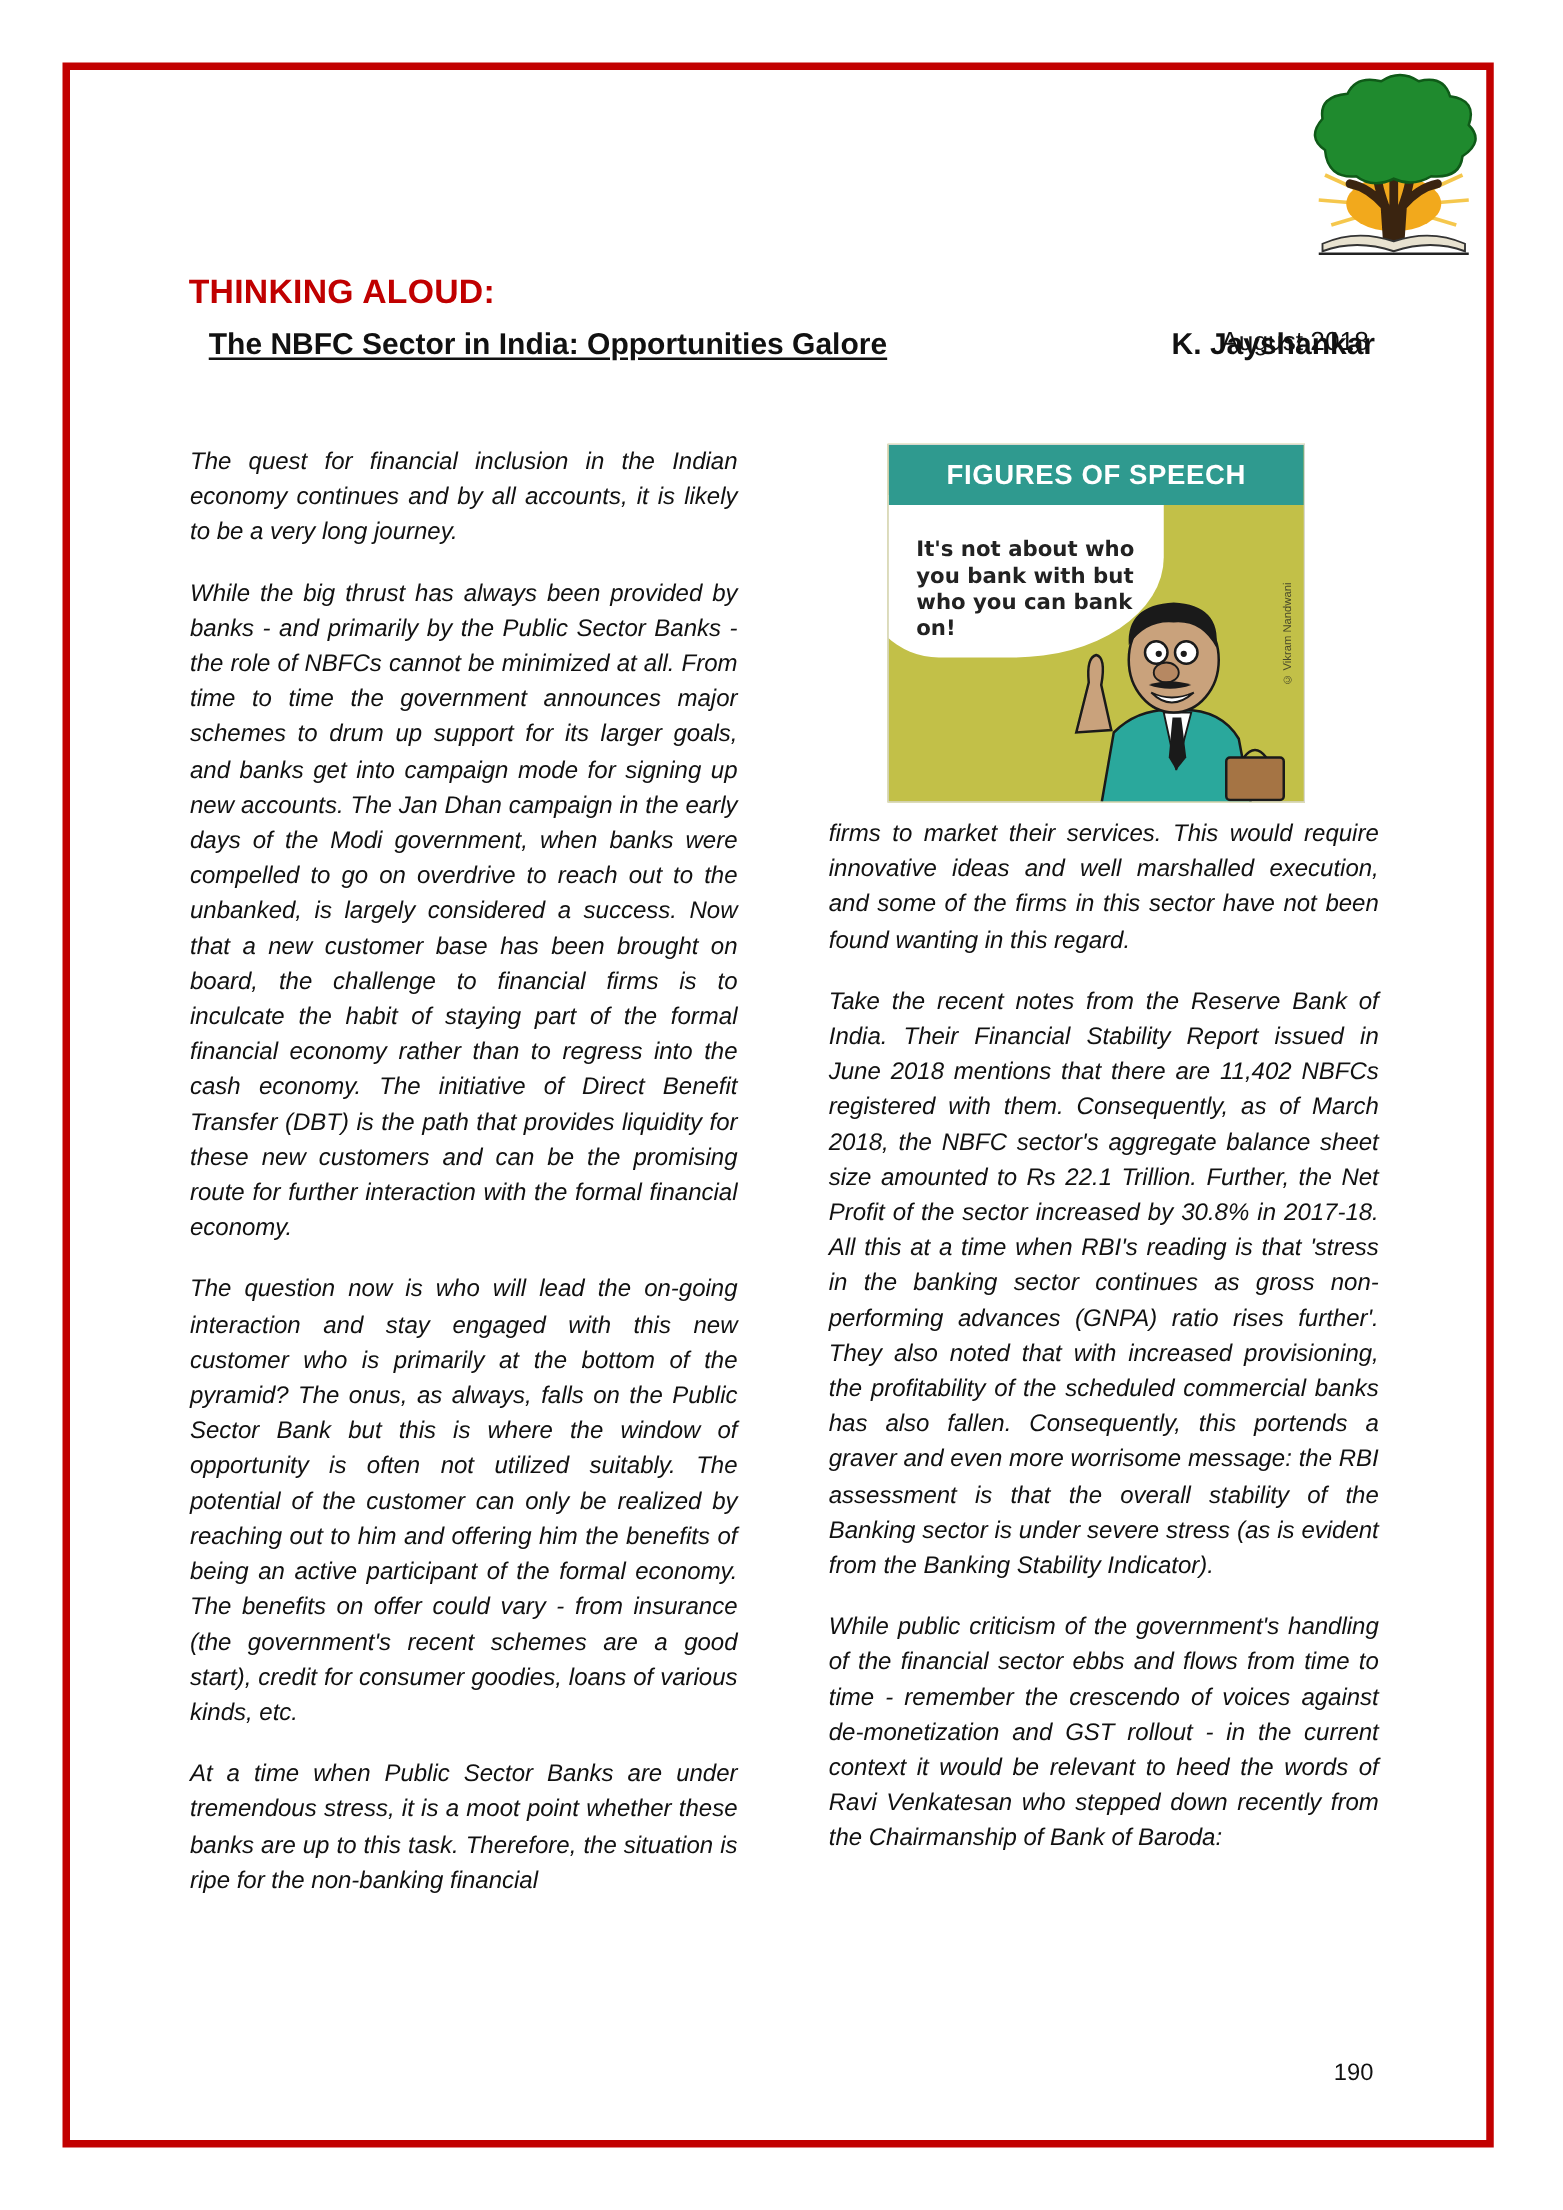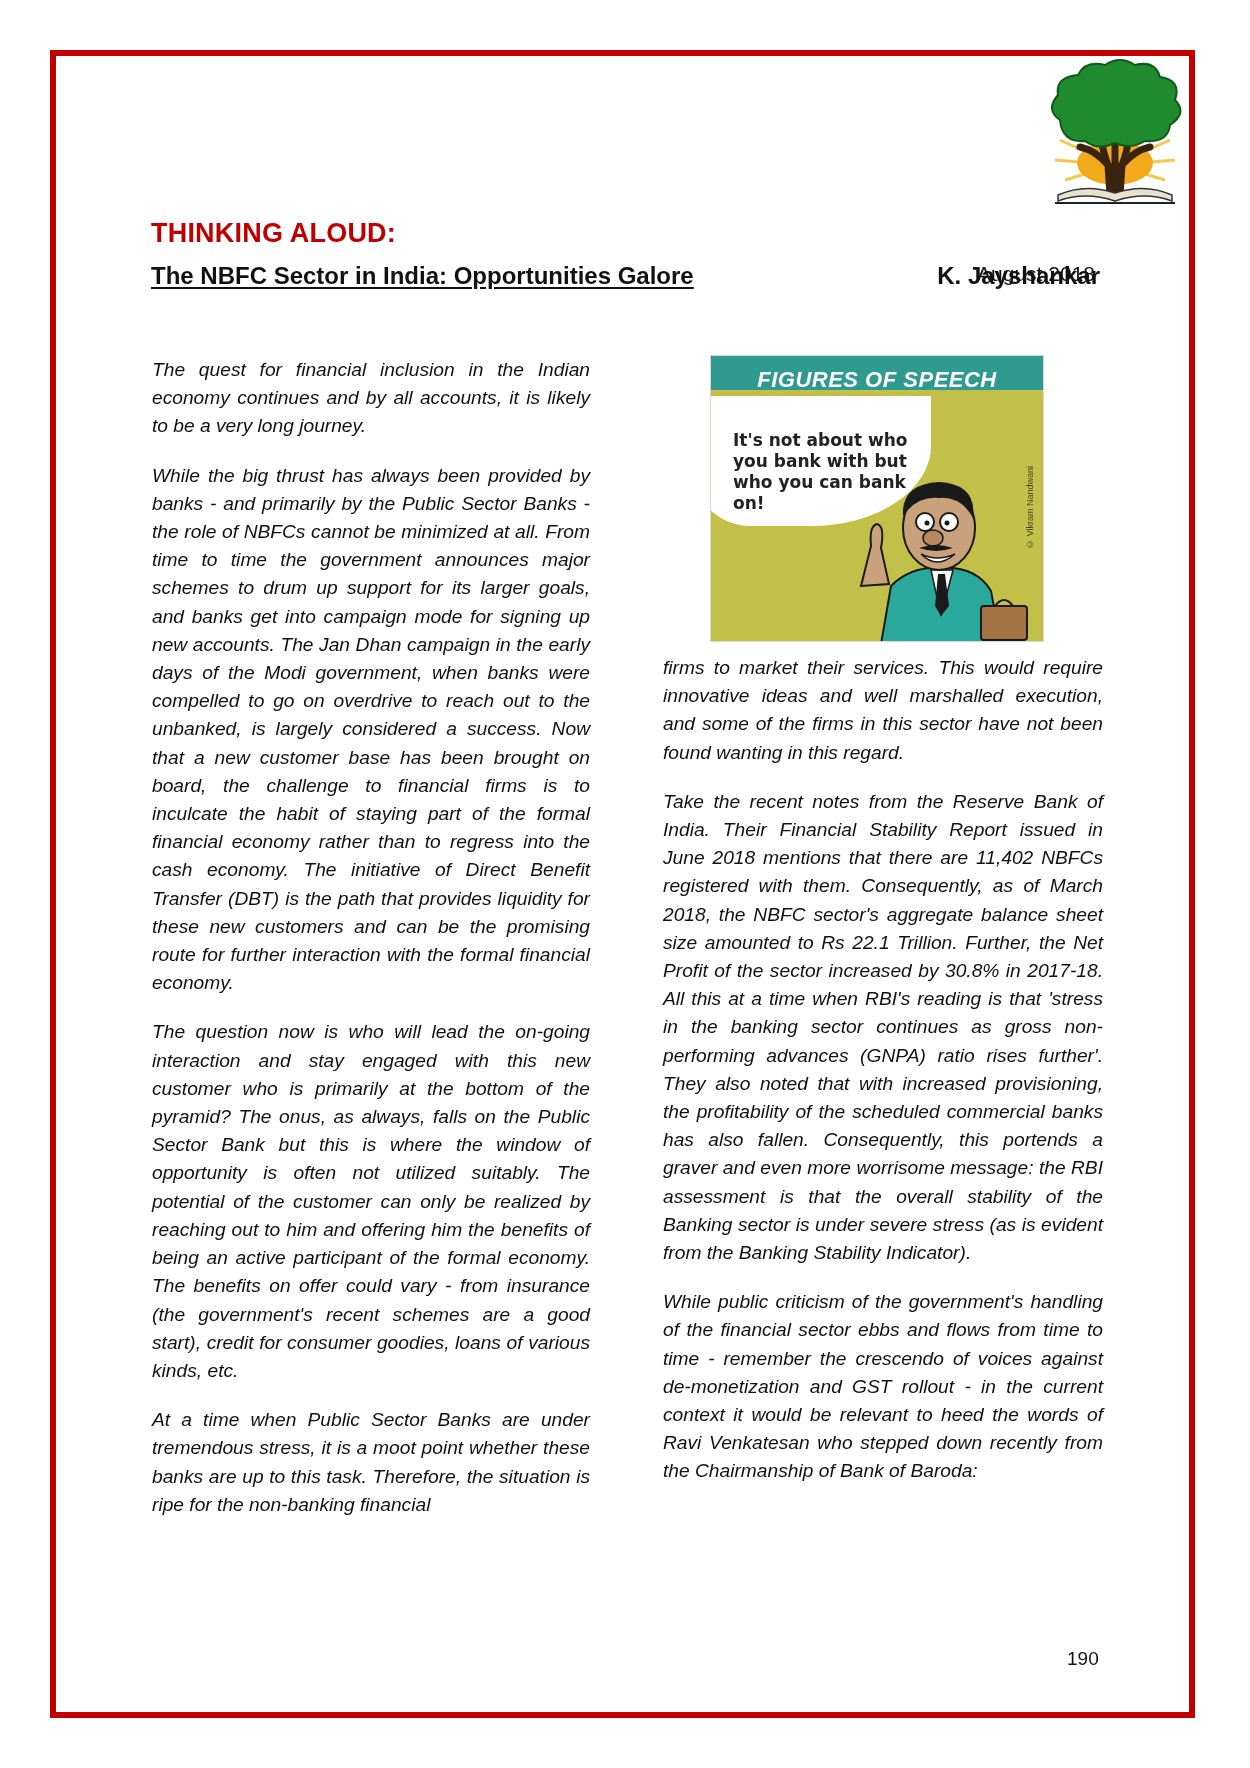--- a/index.html
+++ b/index.html
@@ -11,7 +11,7 @@
   .kicker { position: absolute; left: 151px; top: 218px; font-size: 27px; font-weight: bold;
             color: #c00000; letter-spacing: 0.2px; }
   .date { position: absolute; right: 155px; top: 226px; font-size: 21px; font-weight: normal; margin-top: 36px; }
-  .title { position: absolute; left: 151px; top: 262px; font-size: 24px; font-weight: bold;
+  .title { position: absolute; left: 167px; top: 262px; font-size: 24px; font-weight: bold;
            text-decoration: underline; text-underline-offset: 3px; }
   .author { position: absolute; right: 150px; top: 262px; font-size: 24px; font-weight: bold; }
   .col { position: absolute; font-size: 19.2px; line-height: 28.2px; text-align: justify; }

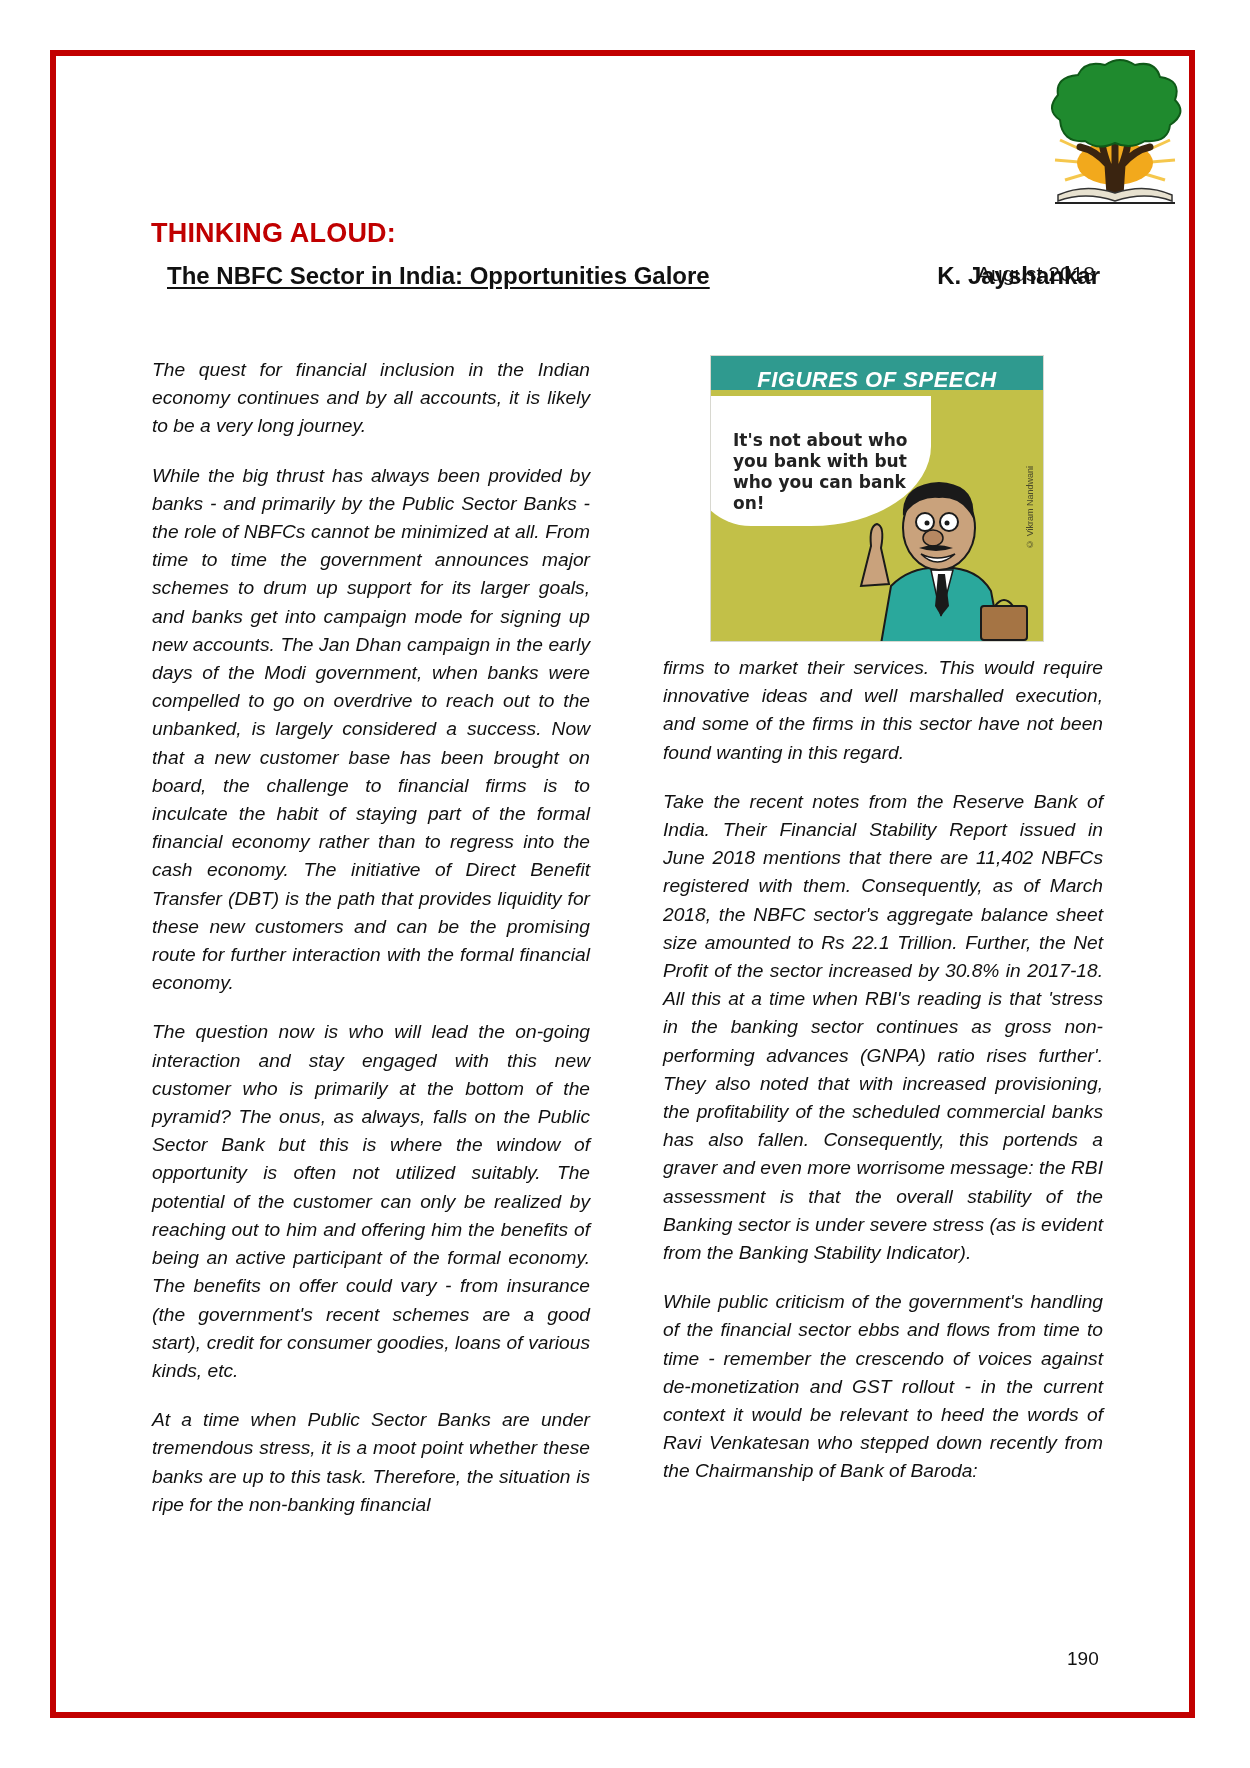--- a/index.html
+++ b/index.html
@@ -20,9 +20,9 @@
   .col-right { left: 663px; top: 654px; width: 440px; }
   .cartoon { position: absolute; left: 710px; top: 355px; width: 334px; height: 287px;
              background: #c2c048; overflow: hidden; border: 1px solid #d8d8d0; box-sizing: border-box; }
-  .cartoon-header { position: absolute; left: 0; top: 0; width: 100%; height: 34px; background: #2f9a8f;
+  .cartoon-header { position: absolute; left: 0; top: 0; width: 100%; height: 48px; background: #2f9a8f;
                     color: #ffffff; font-weight: bold; font-size: 22px; text-align: center; line-height: 48px;
-                    letter-spacing: 0.5px; font-style: italic; }
+                    letter-spacing: 0.5px; }
   .bubble { position: absolute; left: -20px; top: 40px; width: 240px; height: 130px; background: #ffffff;
             border-radius: 0 0 120px 60px / 0 0 80px 60px; }
   .bubble-text { position: absolute; left: 22px; top: 60px; width: 200px; font-size: 17px; line-height: 21px;

